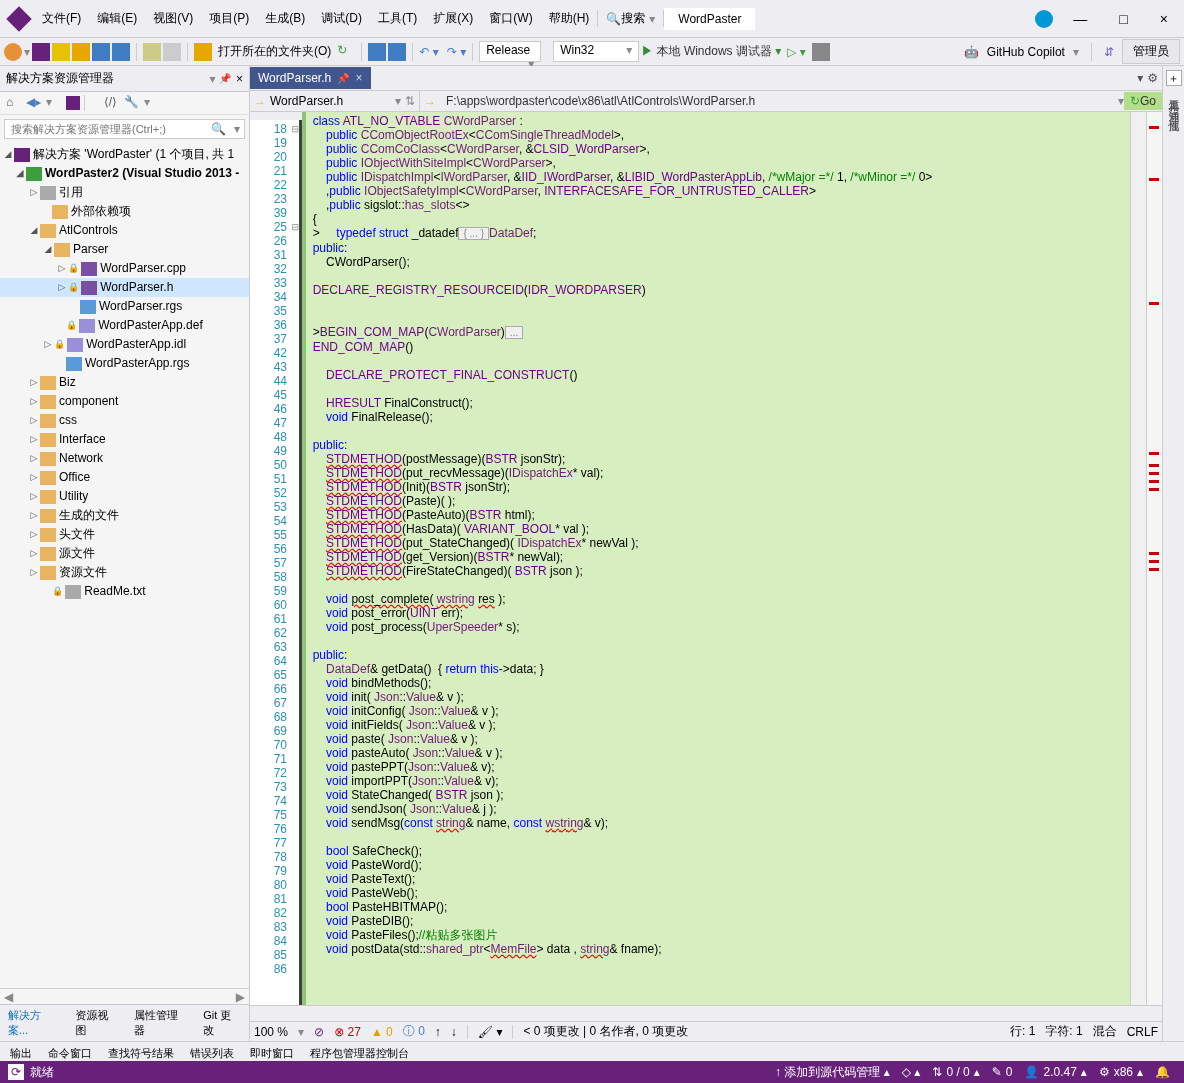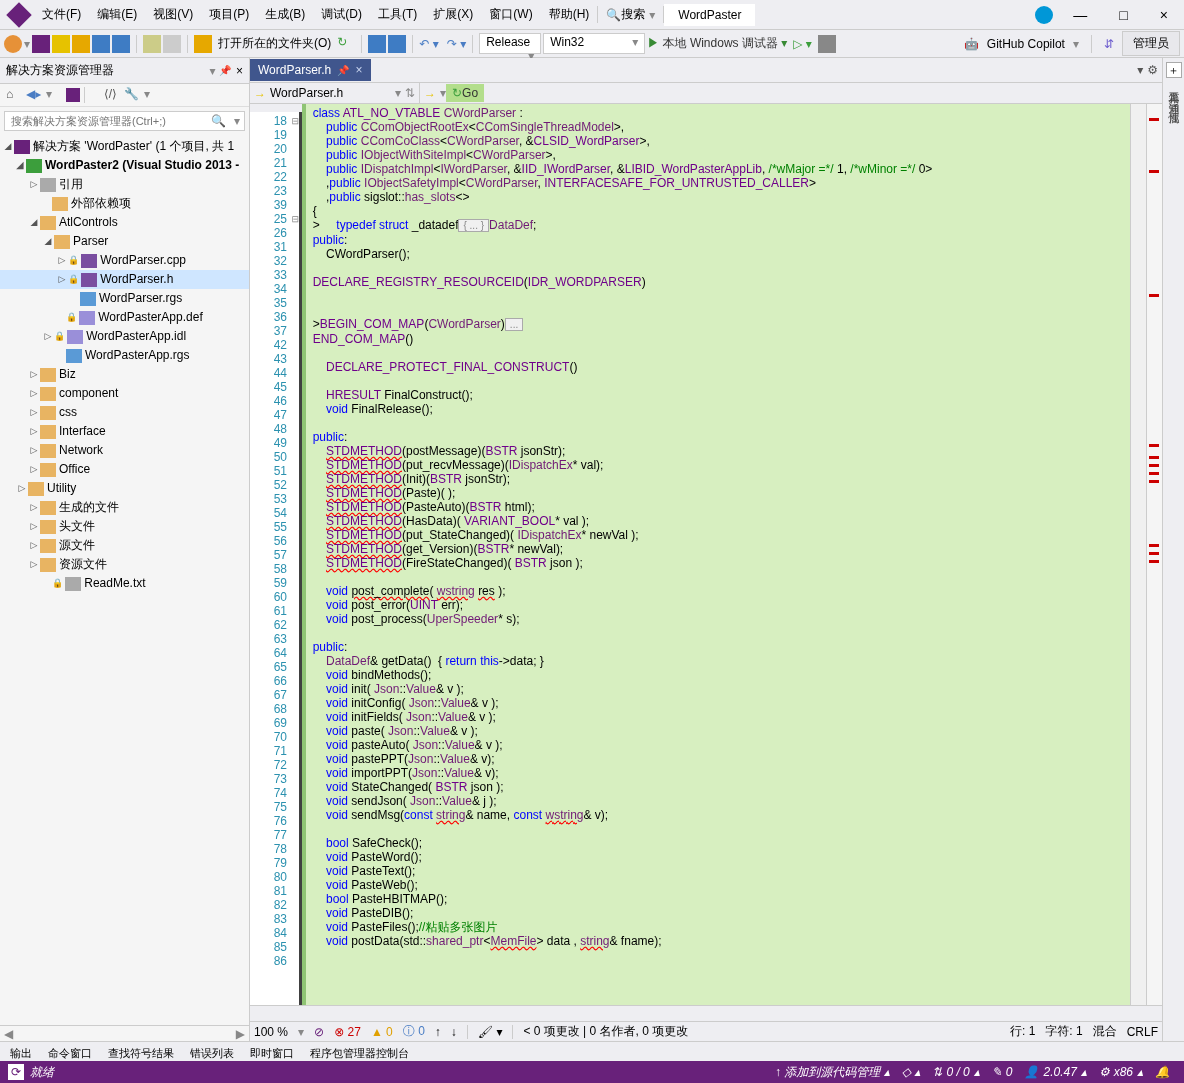--- a/index.html
+++ b/index.html
@@ -4,7 +4,7 @@
 <style>
 * { box-sizing: border-box; margin: 0; padding: 0; font-family: "Microsoft YaHei", "Segoe UI", sans-serif; font-size: 12px; }
 body { background: #eeeef2; width: 1184px; height: 1083px; overflow: hidden; display: flex; flex-direction: column; }
-.menubar { display: flex; align-items: center; height: 30px; background: #eeeef2; border-bottom: 1px solid #ccc; padding: 0 4px; }
+.menubar { display: flex; align-items: center; height: 38px; background: #eeeef2; border-bottom: 1px solid #ccc; padding: 0 4px; }
 .vs-logo { width: 18px; height: 18px; margin: 0 6px; background: #68217a; transform: rotate(45deg); }
 .menubar .item { padding: 4px 8px; cursor: default; }
 .menubar .search-wrap { display: flex; align-items: center; border-left: 1px solid #ccc; border-right: 1px solid #ccc; padding: 0 8px; }

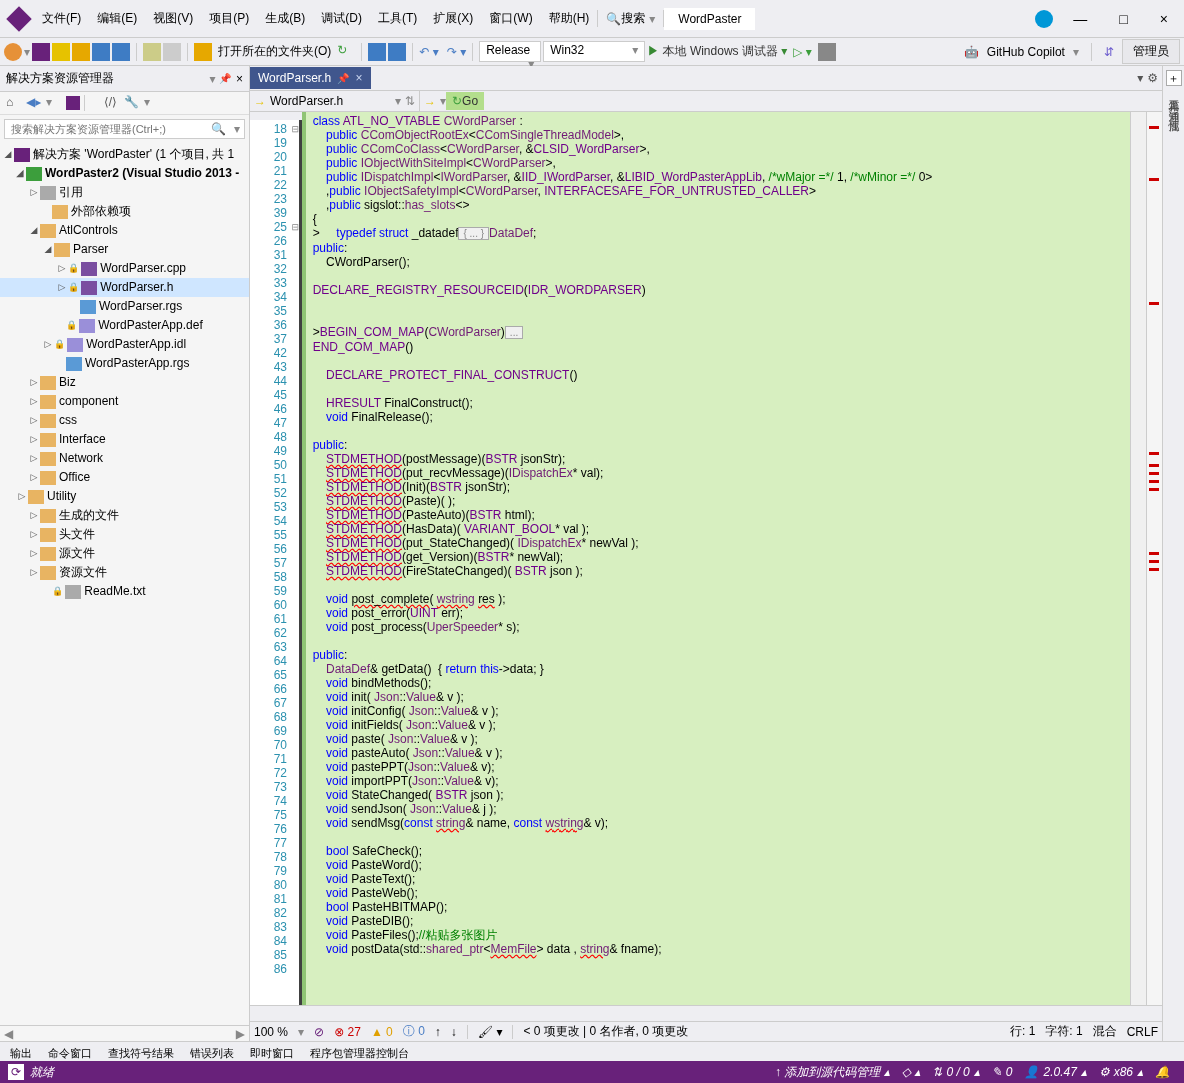--- a/index.html
+++ b/index.html
@@ -19,7 +19,7 @@
 .tb-txt { padding: 0 4px; }
 .tb-sel { border: 1px solid #ccc; background: #fff; padding: 1px 6px; height: 21px; }
 .tb-sel.conf { width: 62px; }
-.tb-sel.plat { width: 102px; }
+.tb-sel.plat { width: 86px; margin-left: 10px; }
 .tb-start { color: #388a34; font-size: 12px; }
 .tb-right { margin-left: auto; display: flex; align-items: center; gap: 8px; }
 .admin-btn { background: #e8e8ec; border: 1px solid #ccc; padding: 3px 10px; }

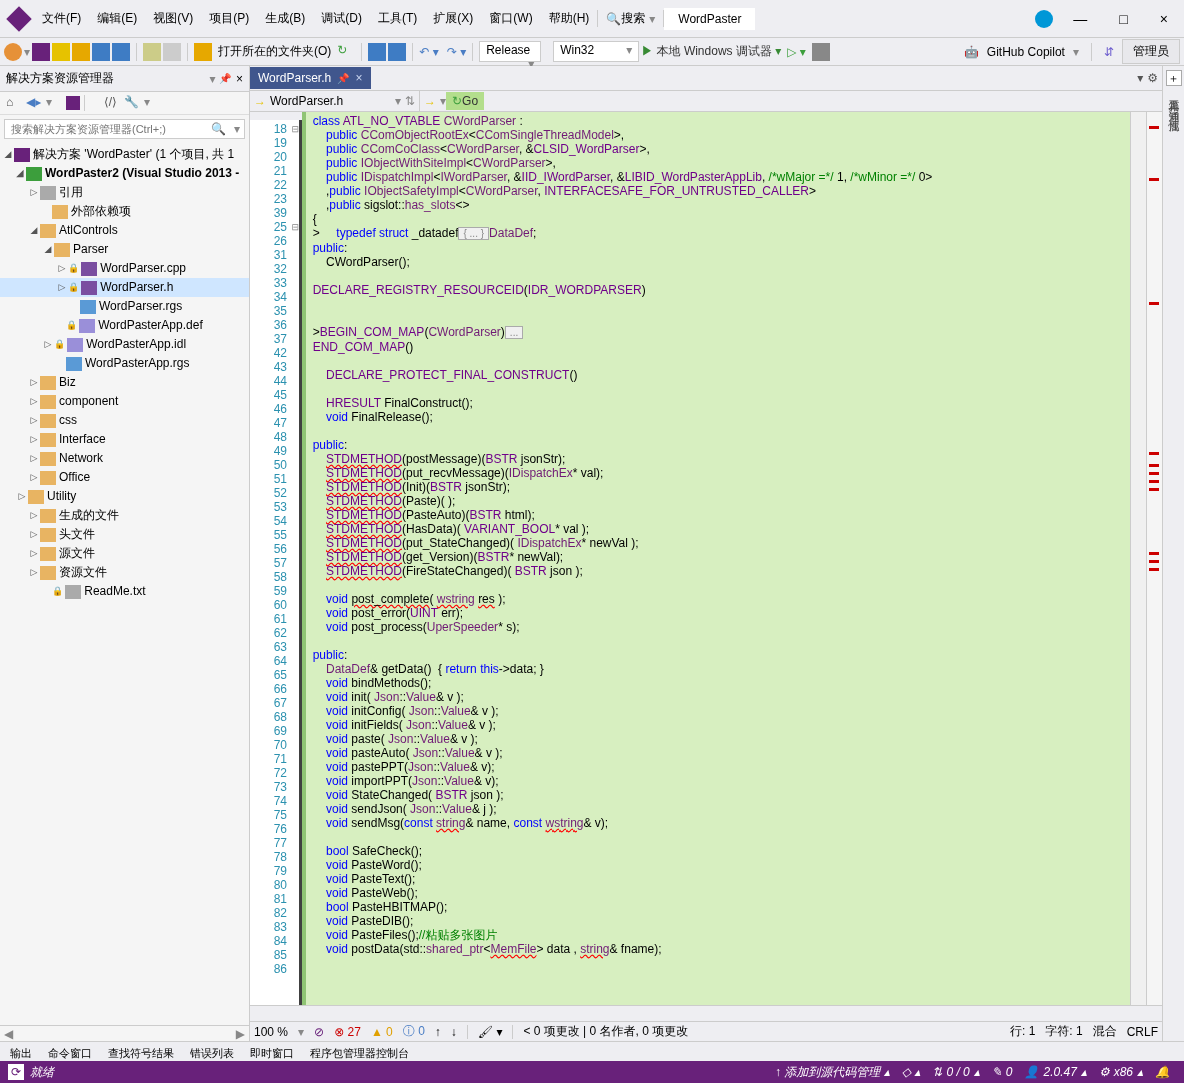--- a/index.html
+++ b/index.html
@@ -337,6 +337,7 @@
           <span style="color:#888;margin-left:4px;">⇅</span>
         </div>
       <span class="yellow-arrow" style="margin-left:4px;">→</span>
+      <div class="nav-path">F:\apps\wordpaster\code\x86\atl\AtlControls\WordParser.h</div>
       <span style="color:#888;">▾</span>
       <div class="nav-go"><span style="color:#3c9e3c;">↻</span><span>Go</span></div>
     </div>

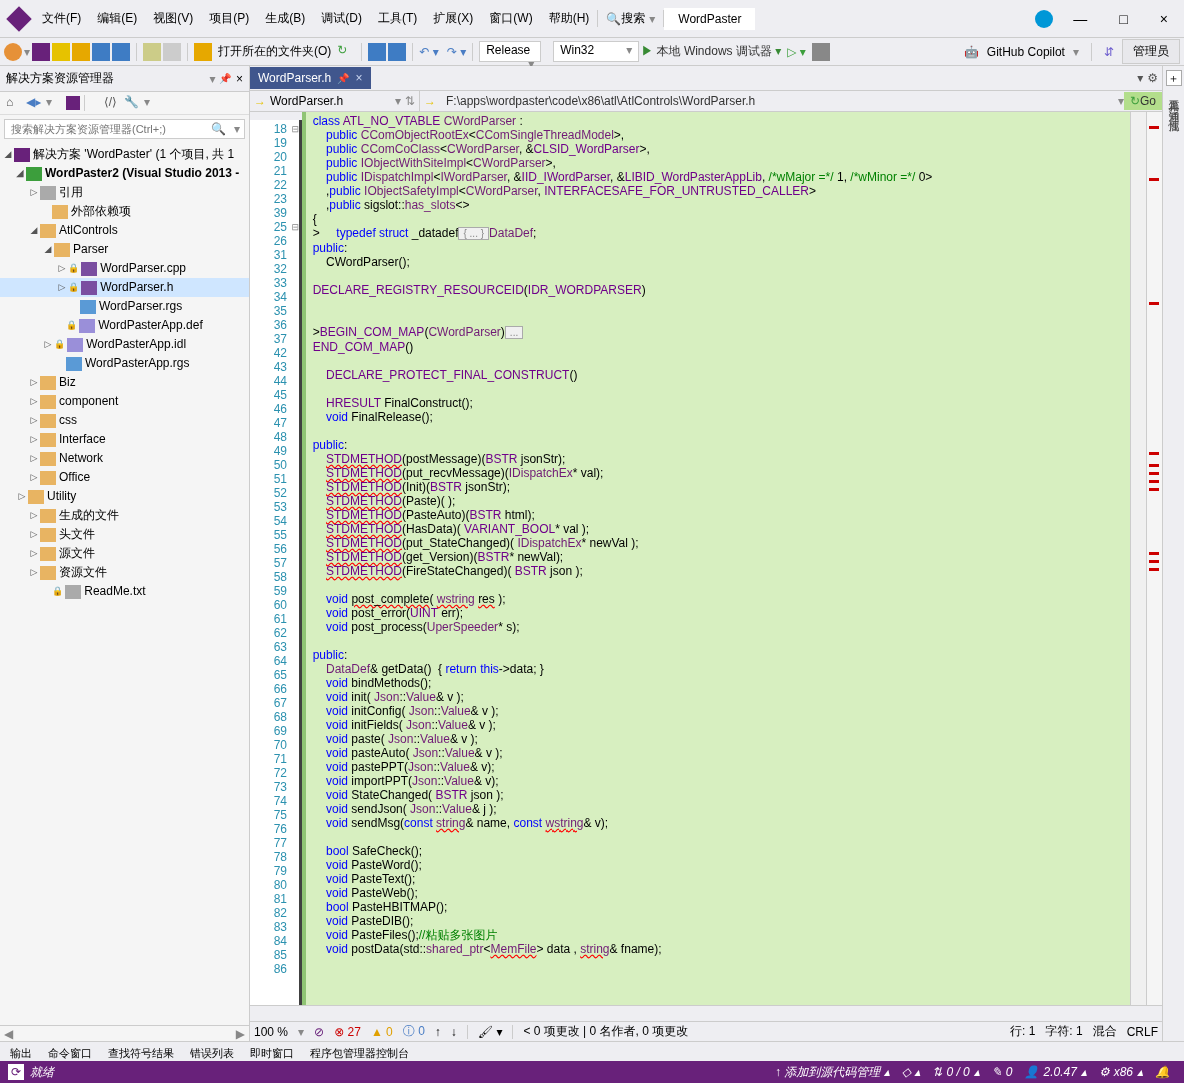--- a/index.html
+++ b/index.html
@@ -278,7 +278,7 @@
           <span class="ticon ic-folder"></span>
           <span>Office</span>
         </div>
-      <div class="tree-item" style="padding-left:16px;">
+      <div class="tree-item" style="padding-left:28px;">
           <span class="arrow closed"></span>
           <span class="ticon ic-folder"></span>
           <span>Utility</span>

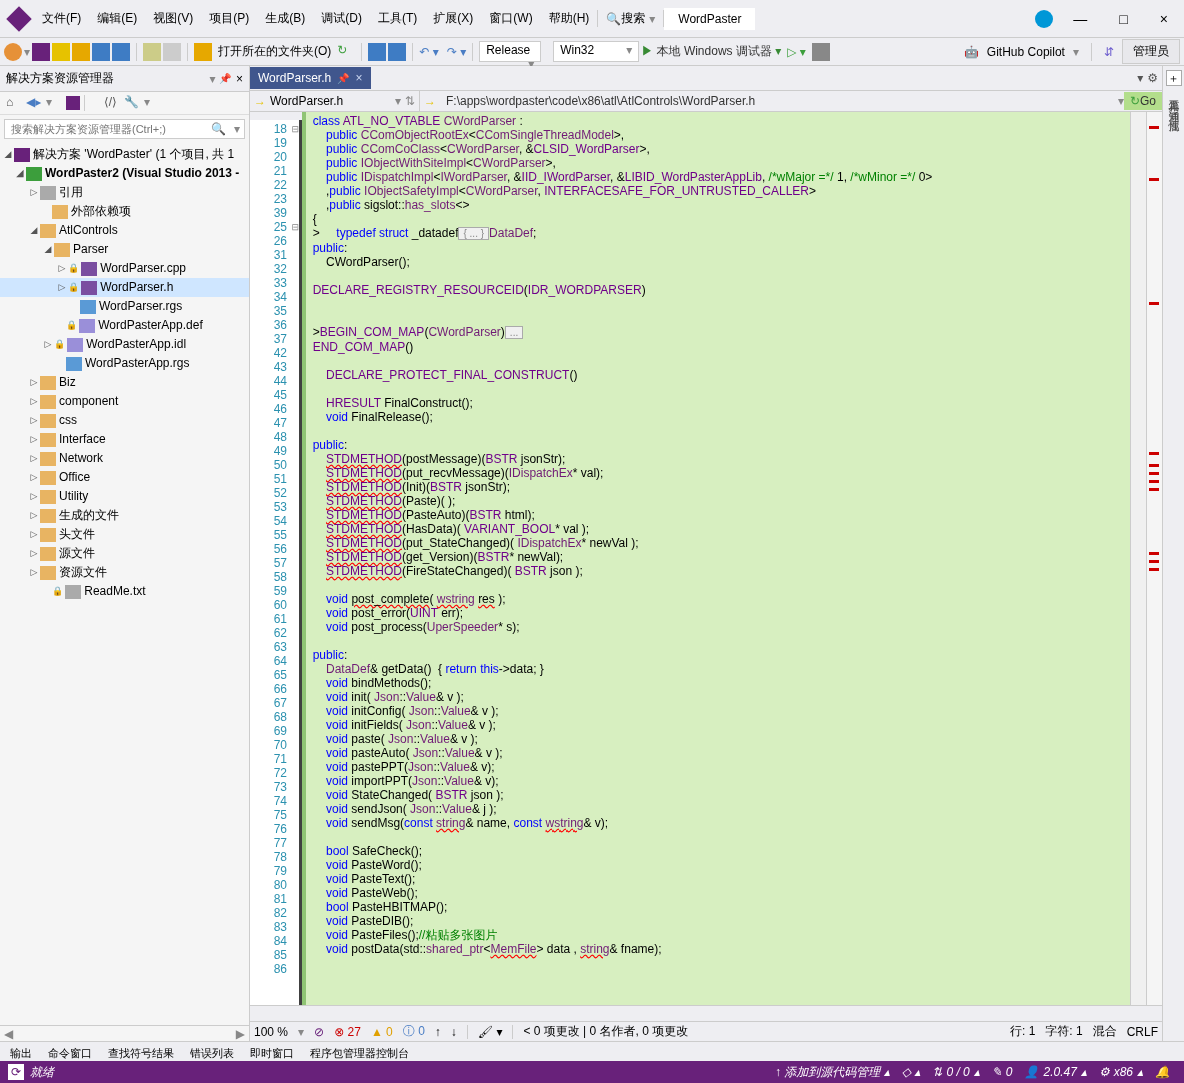--- a/index.html
+++ b/index.html
@@ -314,6 +314,12 @@
       <span style="color:#888;">◀</span>
       <span style="color:#888;">▶</span>
     </div>
+    <div class="btm-tabs" id="sol-btm-tabs">
+        <div class="t active">解决方案...</div>
+        <div class="t">资源视图</div>
+        <div class="t">属性管理器</div>
+        <div class="t">Git 更改</div>
+      </div>
   </div>
 
   <div class="editor-area">

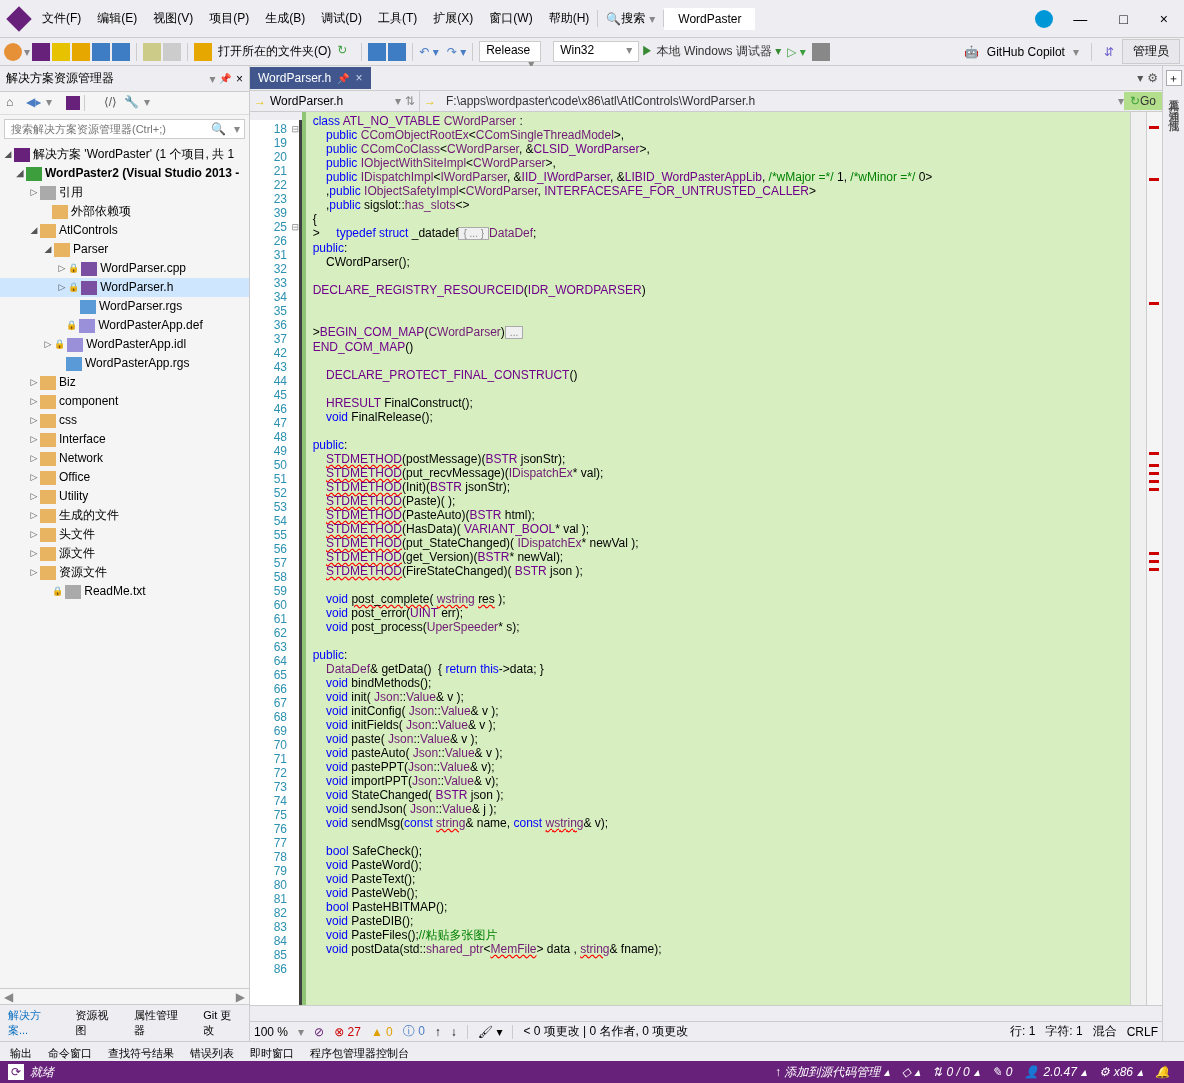--- a/index.html
+++ b/index.html
@@ -99,7 +99,7 @@
 
 .statusbar { height: 22px; background: #68217a; color: #fff; display: flex; align-items: center; padding: 0 8px; font-size: 11px; }
 .statusbar .sp { flex: 1; }
-.statusbar .sb-item { margin: 0 6px; display: flex; align-items: center; gap: 4px; font-style: italic;}
+.statusbar .sb-item { margin: 0 6px; display: flex; align-items: center; gap: 4px;}
 </style>
 </head>
 <body>

